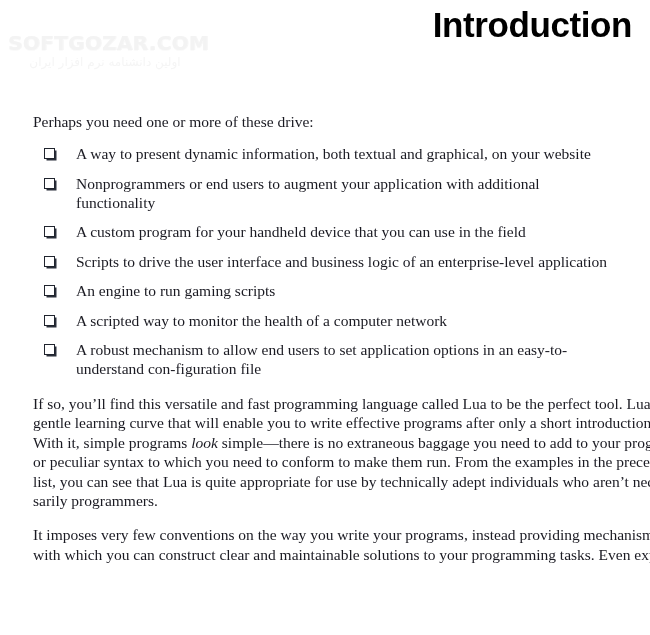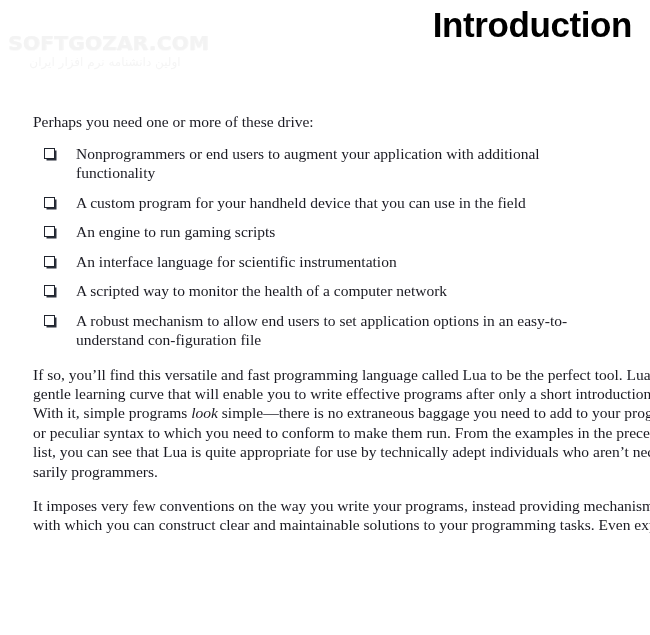--- a/index.html
+++ b/index.html
@@ -147,6 +147,10 @@
   <ul class="bullet-list">
     <li class="bullet-item">
       <span class="bullet-marker"></span>
+      <span class="bullet-text">A way to present dynamic information, both textual and graphical, on your website</span>
+    </li>
+    <li class="bullet-item">
+      <span class="bullet-marker"></span>
       <span class="bullet-text">Nonprogrammers or end users to augment your application with additional functionality</span>
     </li>
     <li class="bullet-item">

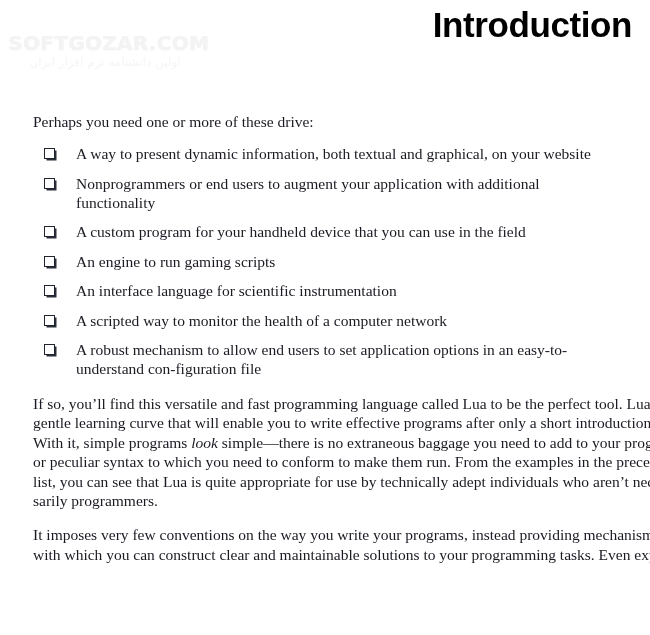--- a/index.html
+++ b/index.html
@@ -159,6 +159,10 @@
     </li>
     <li class="bullet-item">
       <span class="bullet-marker"></span>
+      <span class="bullet-text">Scripts to drive the user interface and business logic of an enterprise-level application</span>
+    </li>
+    <li class="bullet-item">
+      <span class="bullet-marker"></span>
       <span class="bullet-text">An engine to run gaming scripts</span>
     </li>
     <li class="bullet-item">

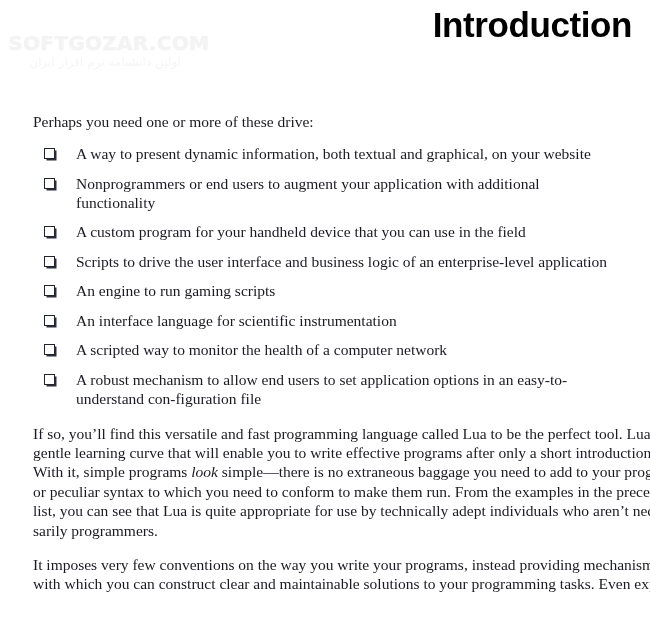--- a/index.html
+++ b/index.html
@@ -167,10 +167,6 @@
     </li>
     <li class="bullet-item">
       <span class="bullet-marker"></span>
-      <span class="bullet-text">An interface language for scientific instrumentation</span>
-    </li>
-    <li class="bullet-item">
-      <span class="bullet-marker"></span>
       <span class="bullet-text">A scripted way to monitor the health of a computer network</span>
     </li>
     <li class="bullet-item wrapped">

